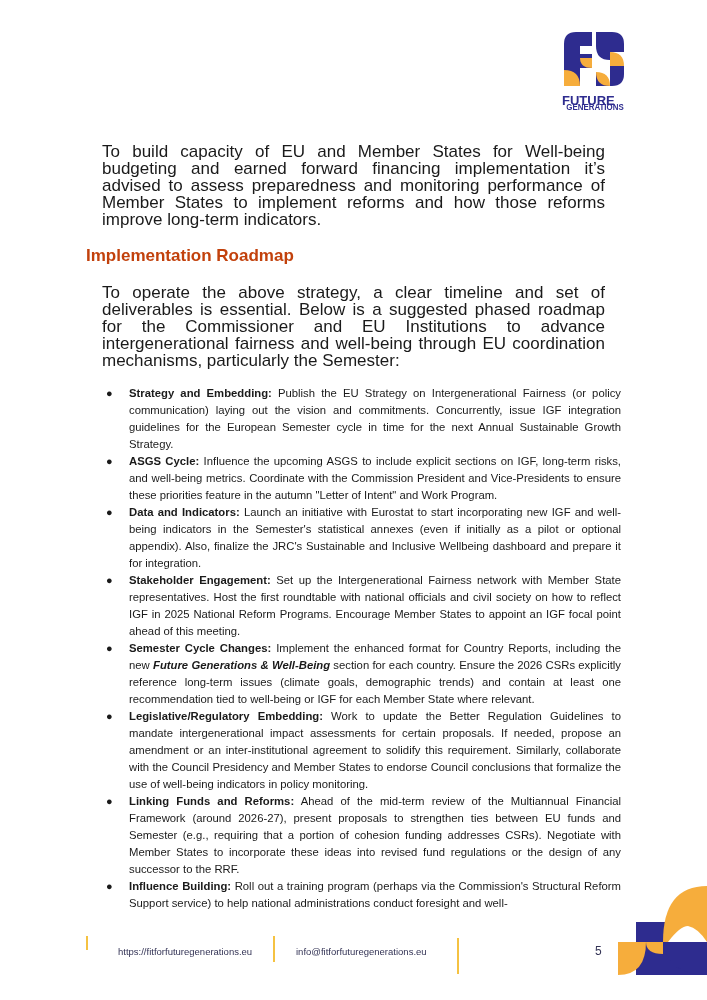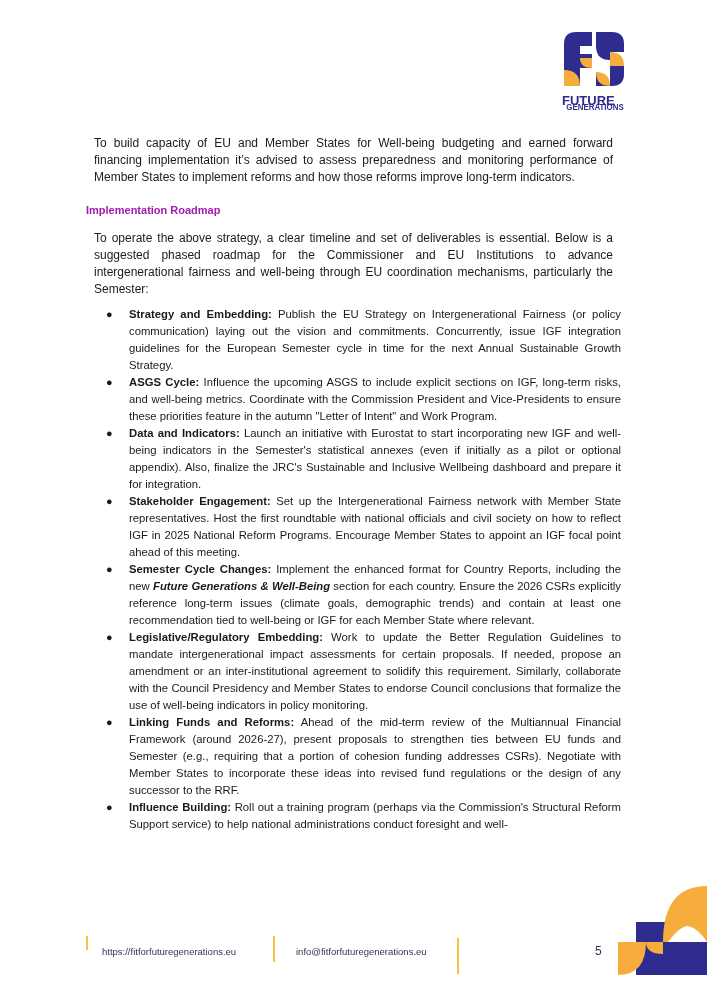--- a/index.html
+++ b/index.html
@@ -13,7 +13,7 @@
                 font-family: "Liberation Sans", sans-serif; font-weight: bold; font-size: 8.6px;
                 color: #2e2c8f; line-height: 10px; transform: scaleX(0.92); }
   .content { position: absolute; left: 86px; top: 127px; width: 535px; }
-  p.body { margin: 8px; font-size: 12px; line-height: 17px; text-align: justify; }
+  p.body { margin: 16px; font-size: 17px; line-height: 17px; text-align: justify; }
   h1 { margin: 12px 0 6px 0; font-size: 11px; font-weight: bold; line-height: 24px; color: #a21caf; }
   h2 { margin: 4px 0 5px 0; font-size: 13.5px; font-weight: normal; color: #5577aa; line-height: 20px; }
   ul { margin: 0 0 0 0; padding: 0 0 0 43px; list-style: none; }

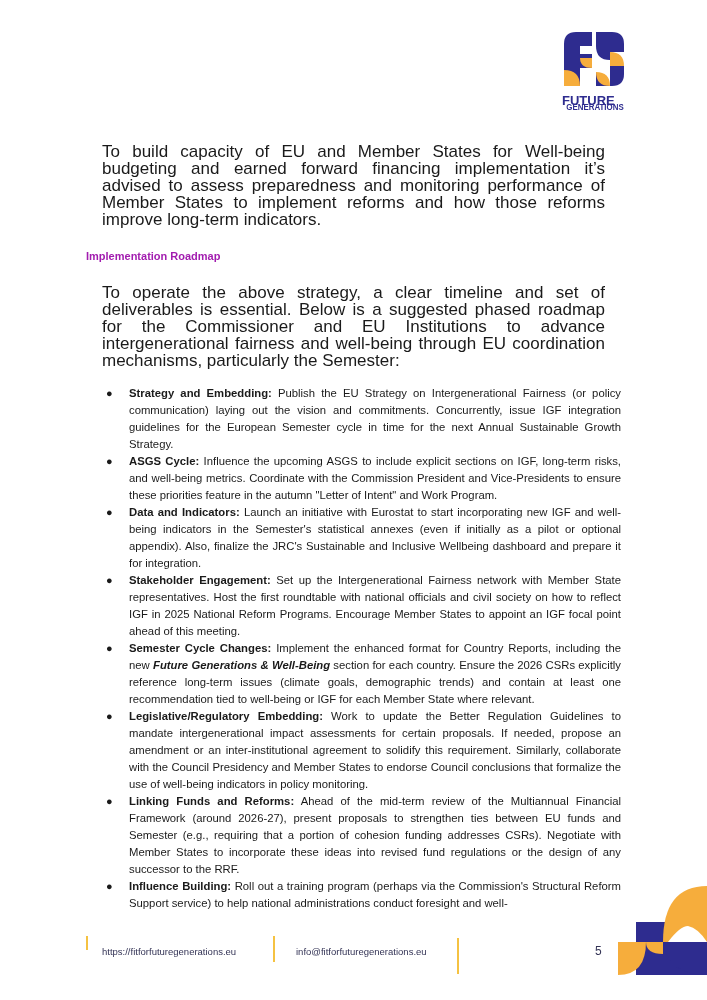--- a/index.html
+++ b/index.html
@@ -14,7 +14,7 @@
                 color: #2e2c8f; line-height: 10px; transform: scaleX(0.92); }
   .content { position: absolute; left: 86px; top: 127px; width: 535px; }
   p.body { margin: 16px; font-size: 17px; line-height: 17px; text-align: justify; }
-  h1 { margin: 12px 0 6px 0; font-size: 11px; font-weight: bold; line-height: 24px; color: #a21caf; }
+  h1 { margin: 12px 0 6px 0; font-size: 17px; font-weight: bold; line-height: 24px; color: #c2410c; }
   h2 { margin: 4px 0 5px 0; font-size: 13.5px; font-weight: normal; color: #5577aa; line-height: 20px; }
   ul { margin: 0 0 0 0; padding: 0 0 0 43px; list-style: none; }
   li { position: relative; font-size: 11.3px; line-height: 17px; text-align: justify; margin-bottom: 0; }

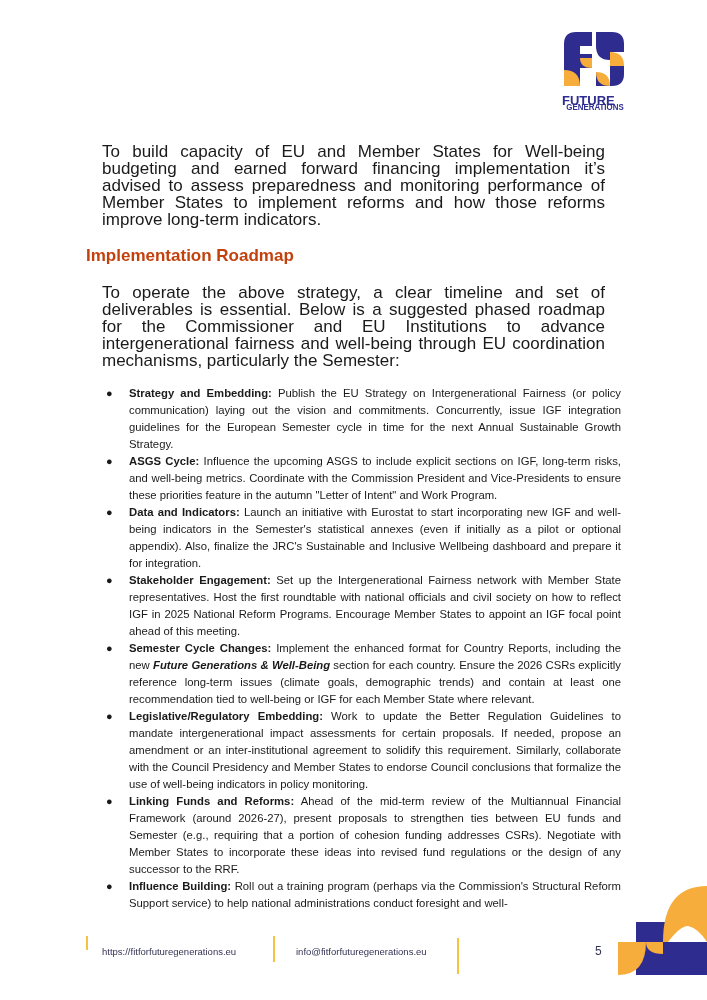--- a/index.html
+++ b/index.html
@@ -68,7 +68,7 @@
 </div>
 
 <div class="footer-bar" style="left:86px; top:936px; height:14px;"></div>
-<a class="footer-link" style="left:102px;">https://fitforfuturegenerations.eu</a>
+<a class="footer-link" style="left:118px;">https://fitforfuturegenerations.eu</a>
 <div class="footer-bar" style="left:273px; top:936px; height:26px;"></div>
 <a class="footer-link" style="left:296px;">info@fitforfuturegenerations.eu</a>
 <div class="footer-bar" style="left:457px; top:938px; height:36px;"></div>

